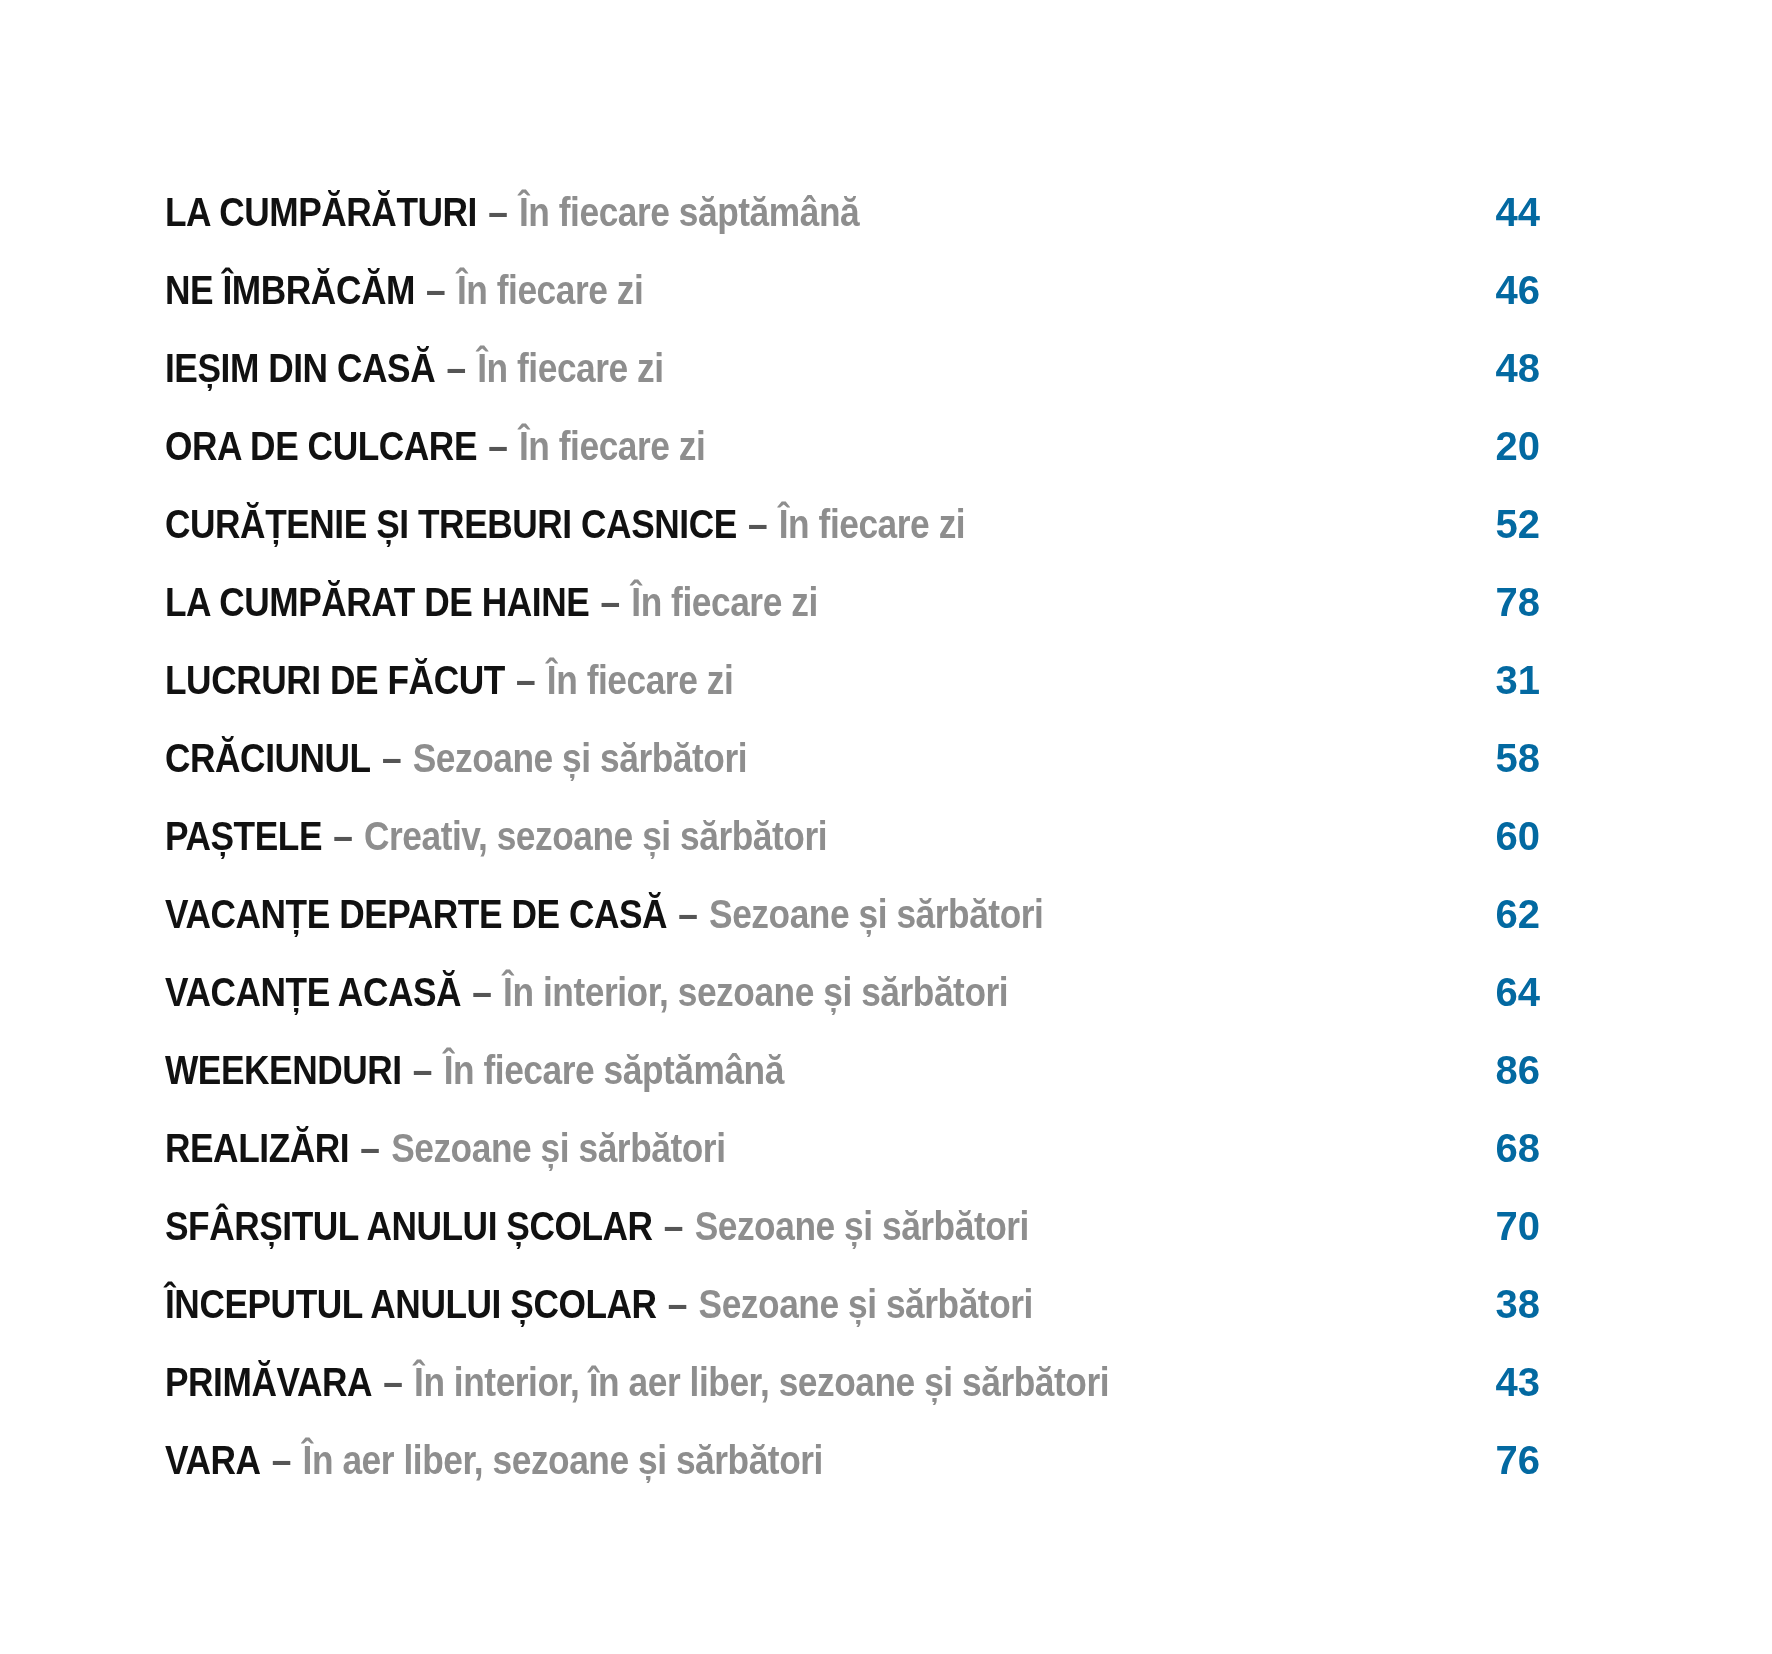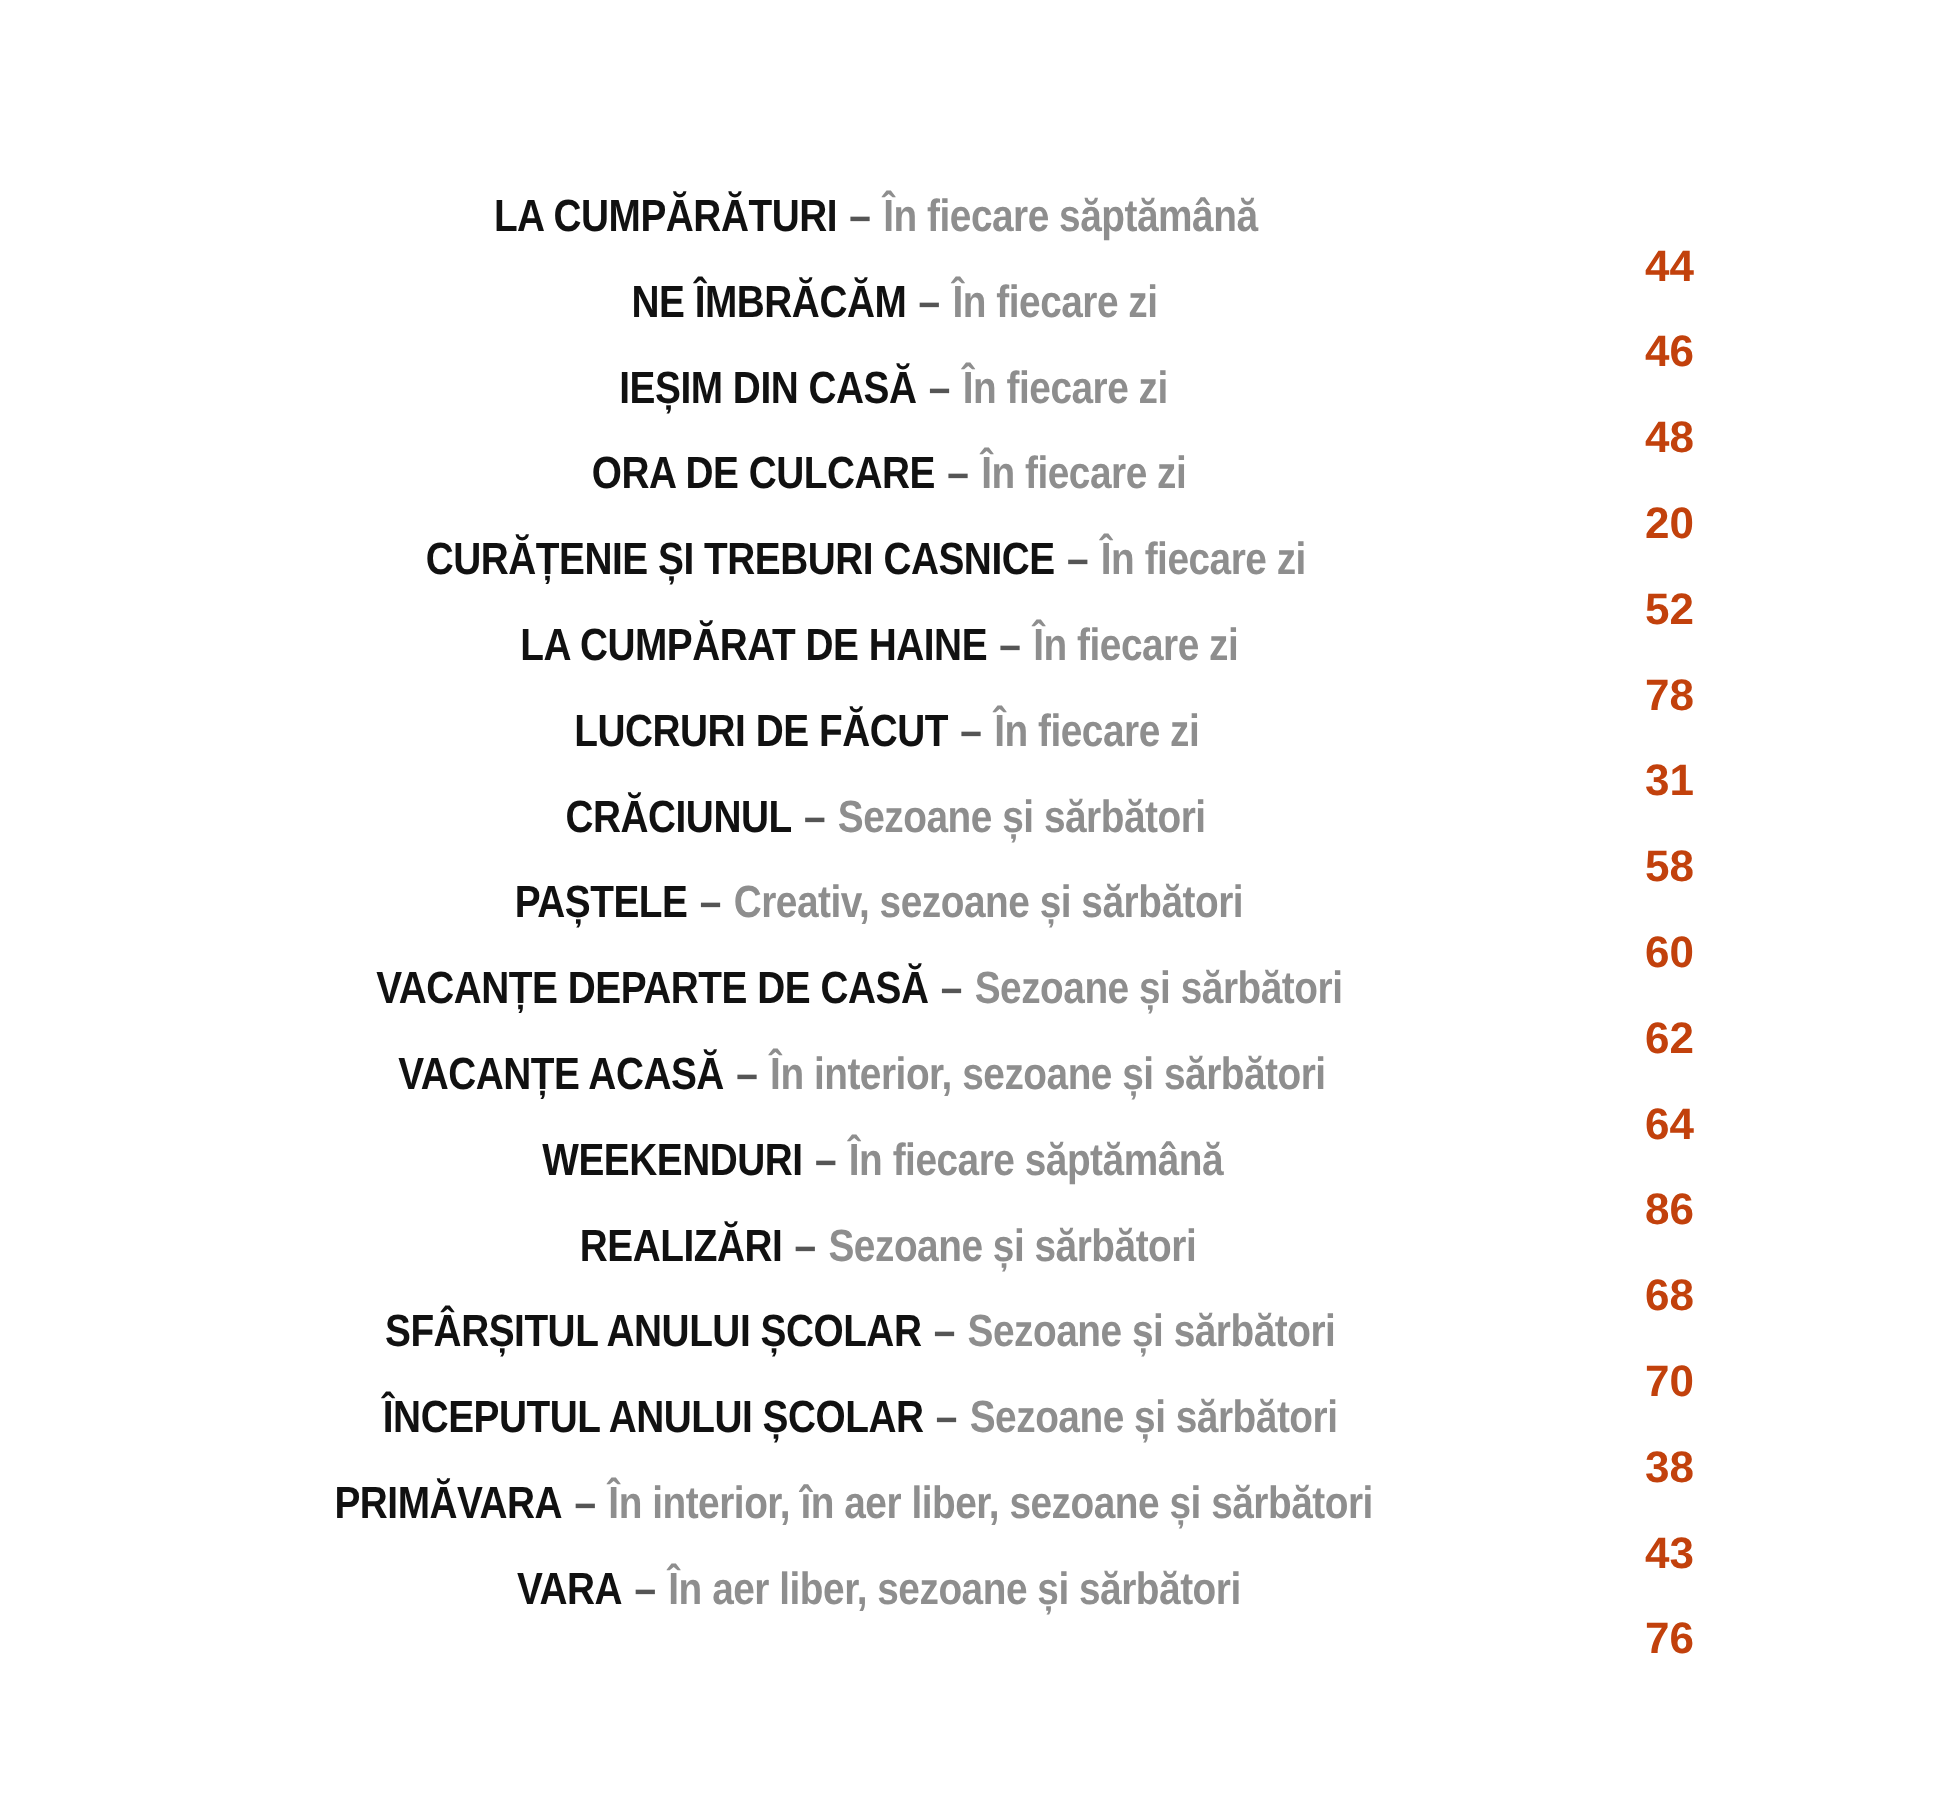--- a/index.html
+++ b/index.html
@@ -28,7 +28,6 @@
     display: flex;
     align-items: center;
     white-space: nowrap;
-    flex-direction: column;
   }
   .toc-left {
     display: inline-flex;

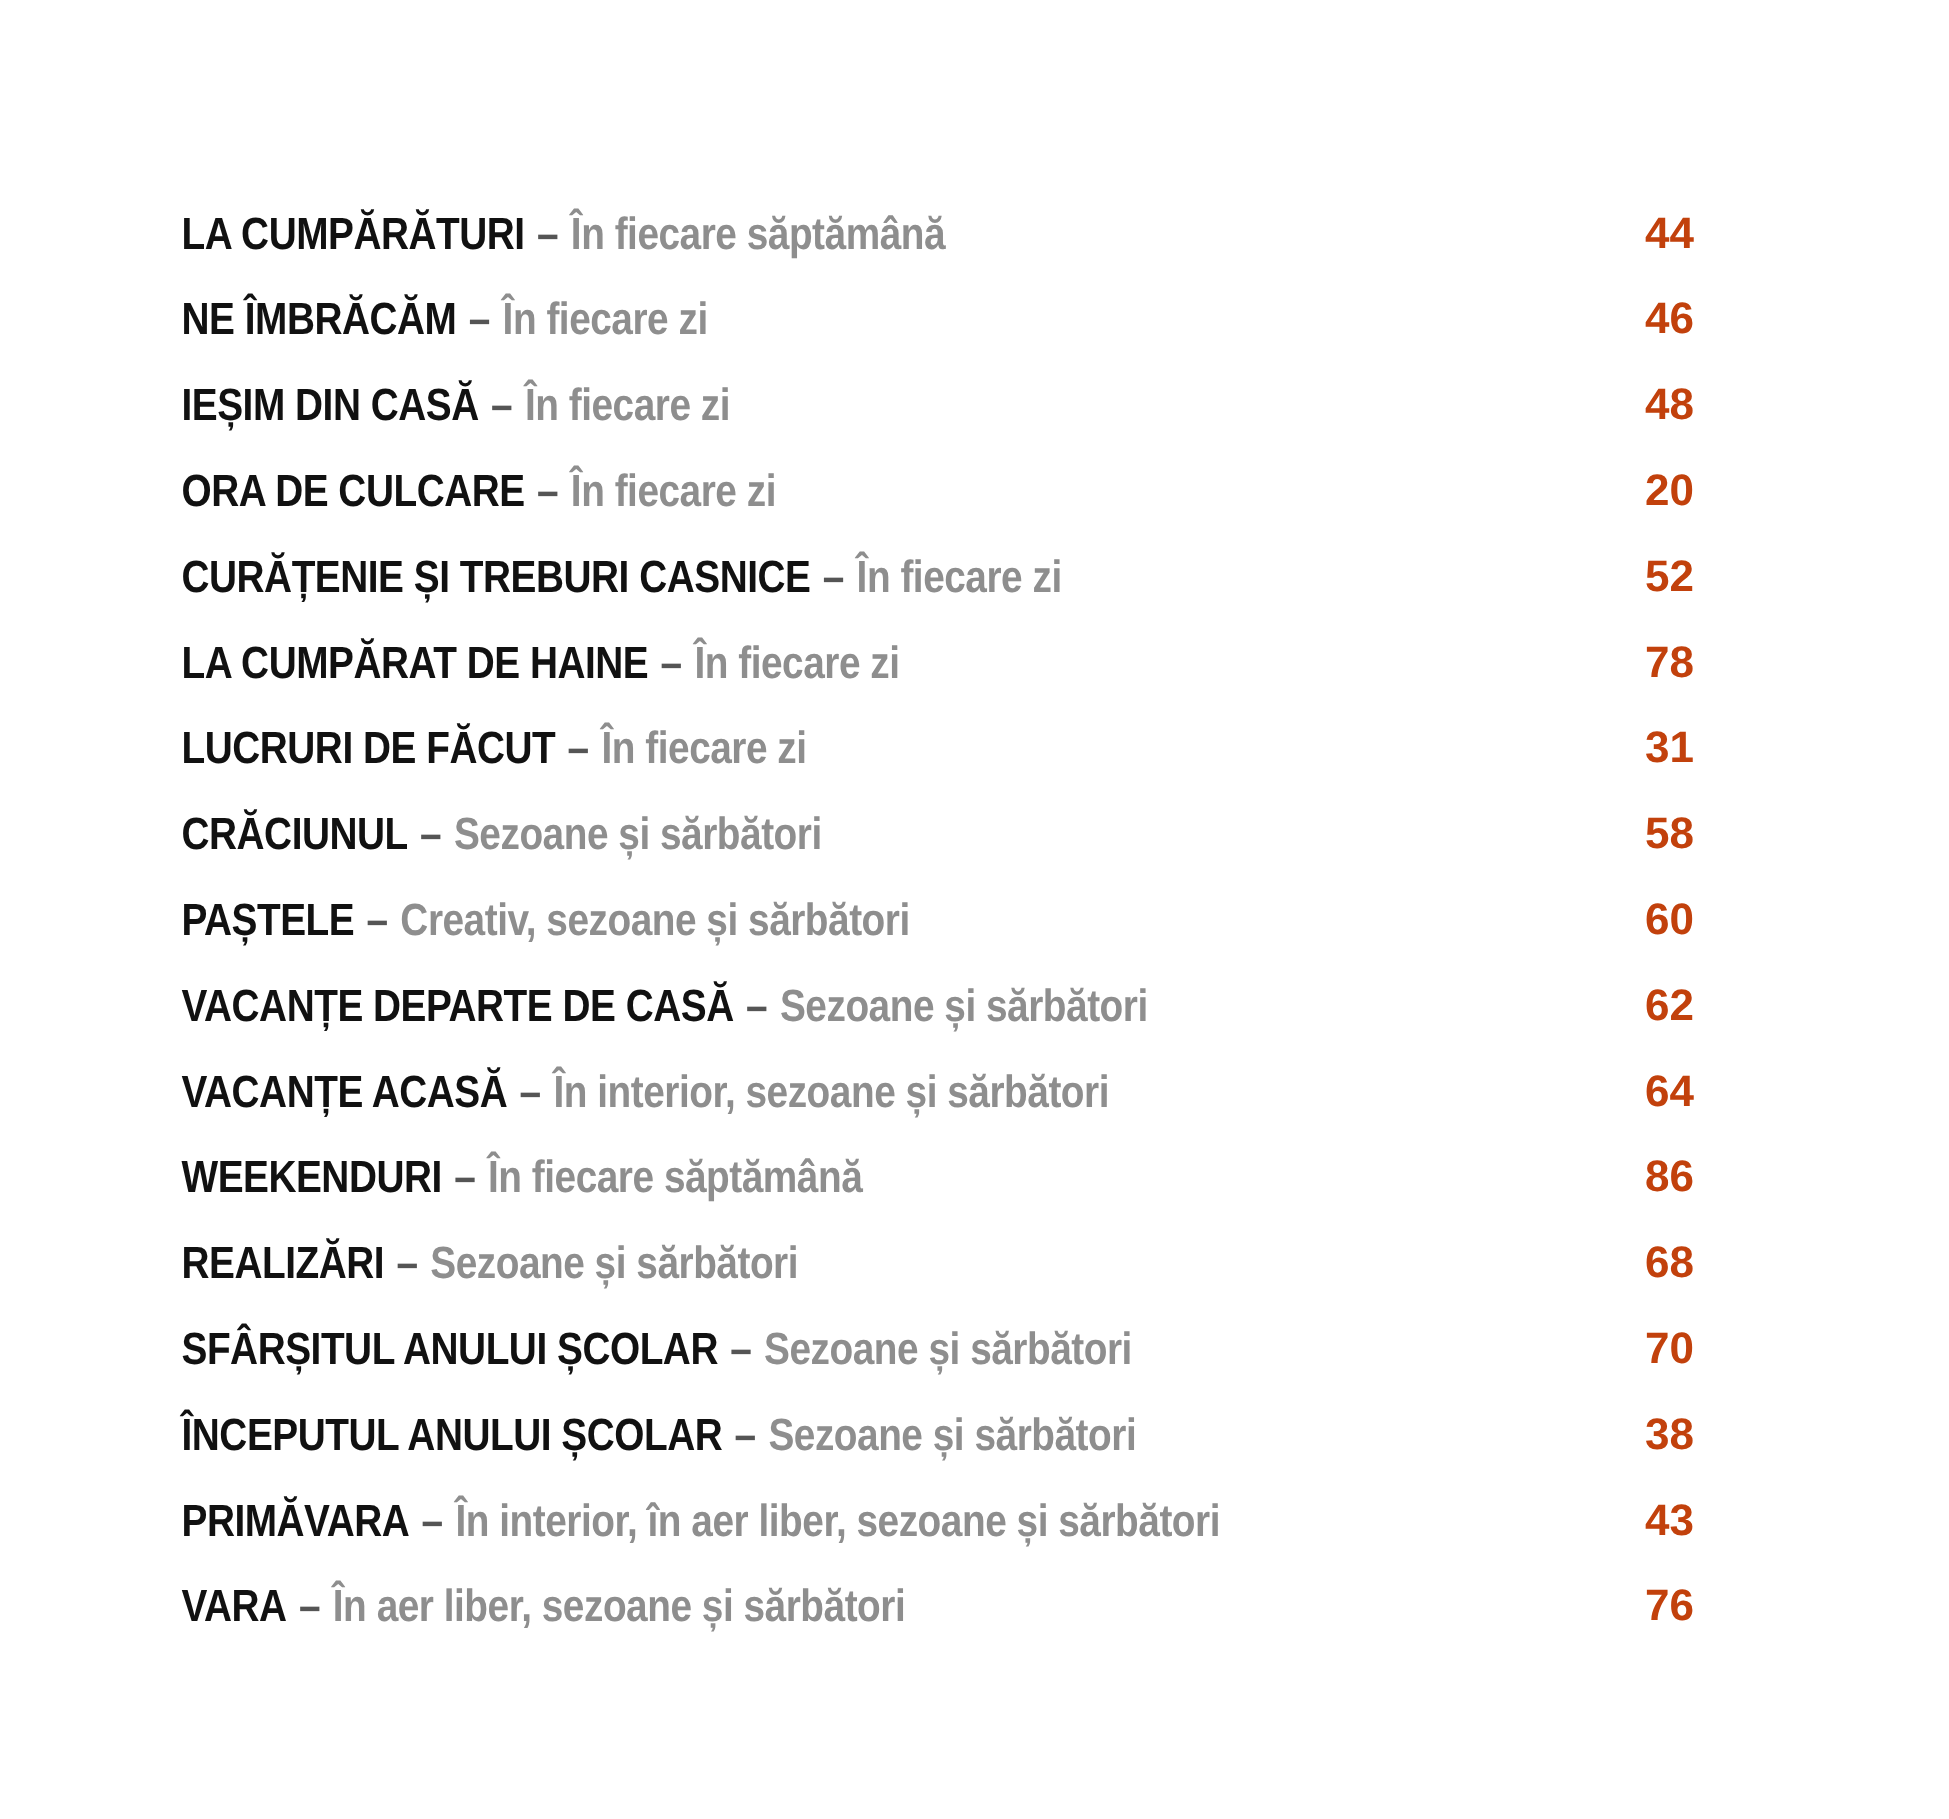--- a/index.html
+++ b/index.html
@@ -58,7 +58,7 @@
     margin-left: auto;
     font-size: 40px;
     font-weight: bold;
-    color: #c2410c;
+    color: #0369a1;
     text-align: right;
     flex: 0 0 auto;
   }

